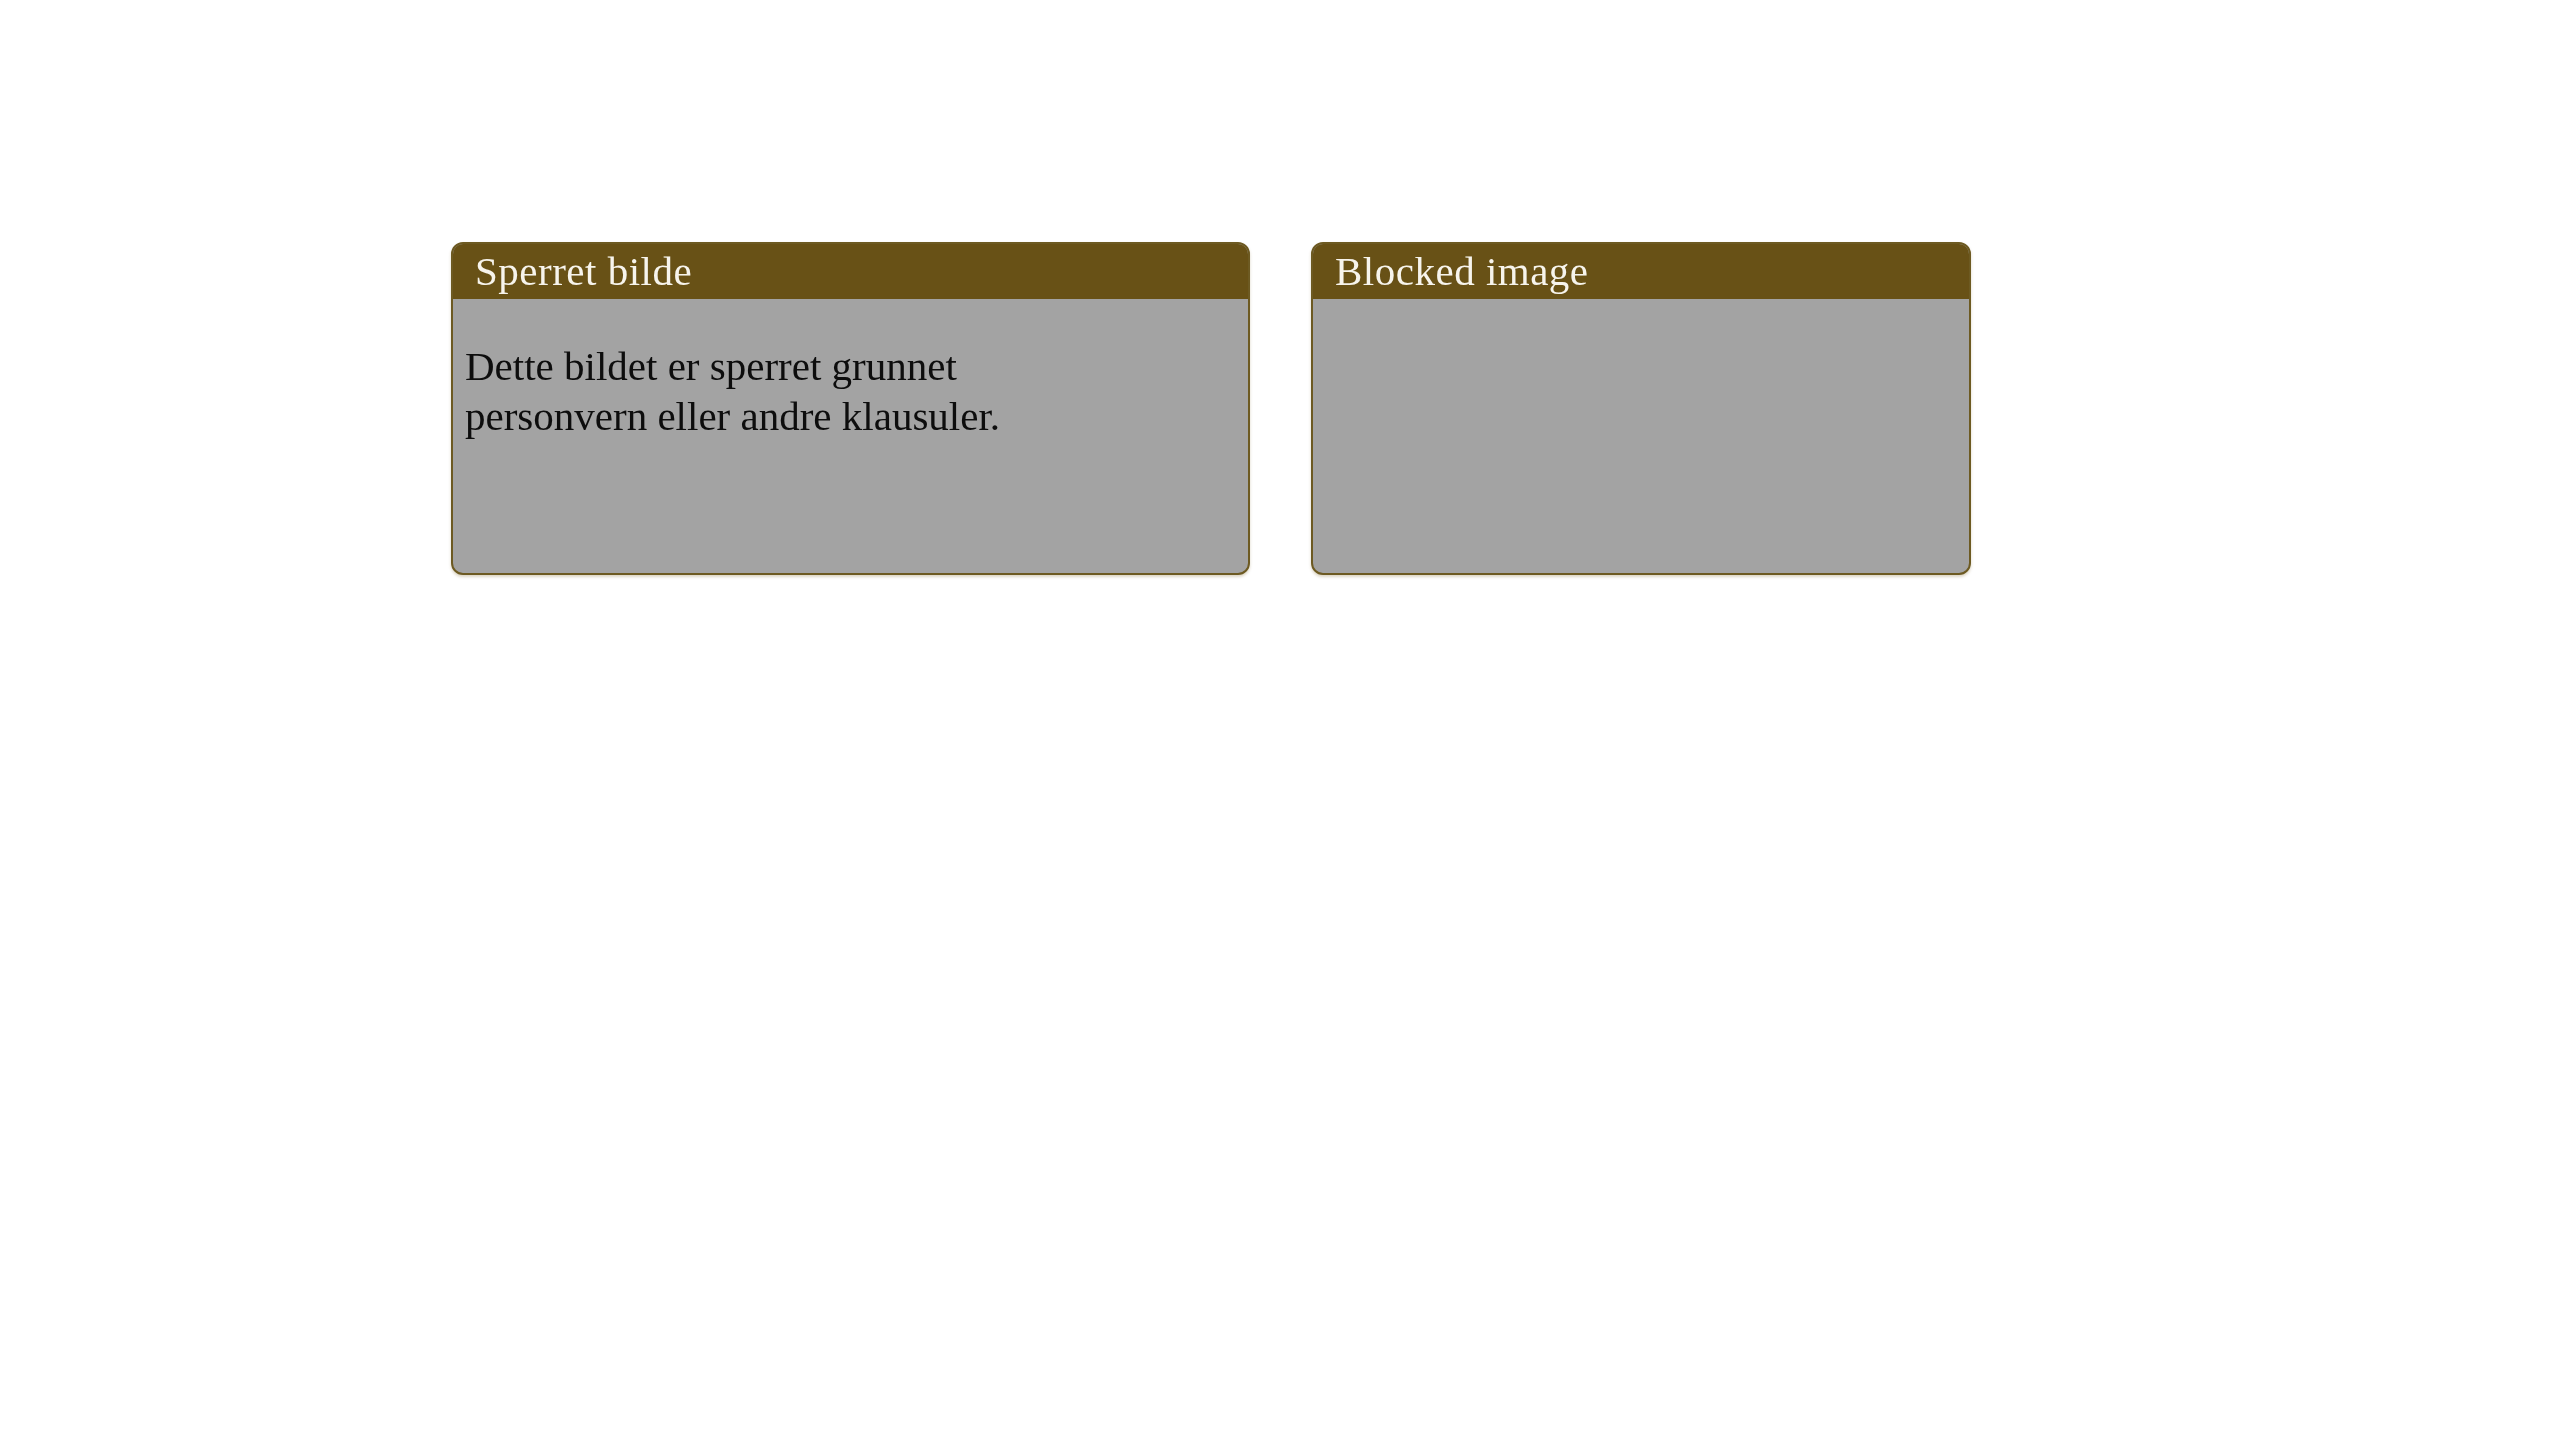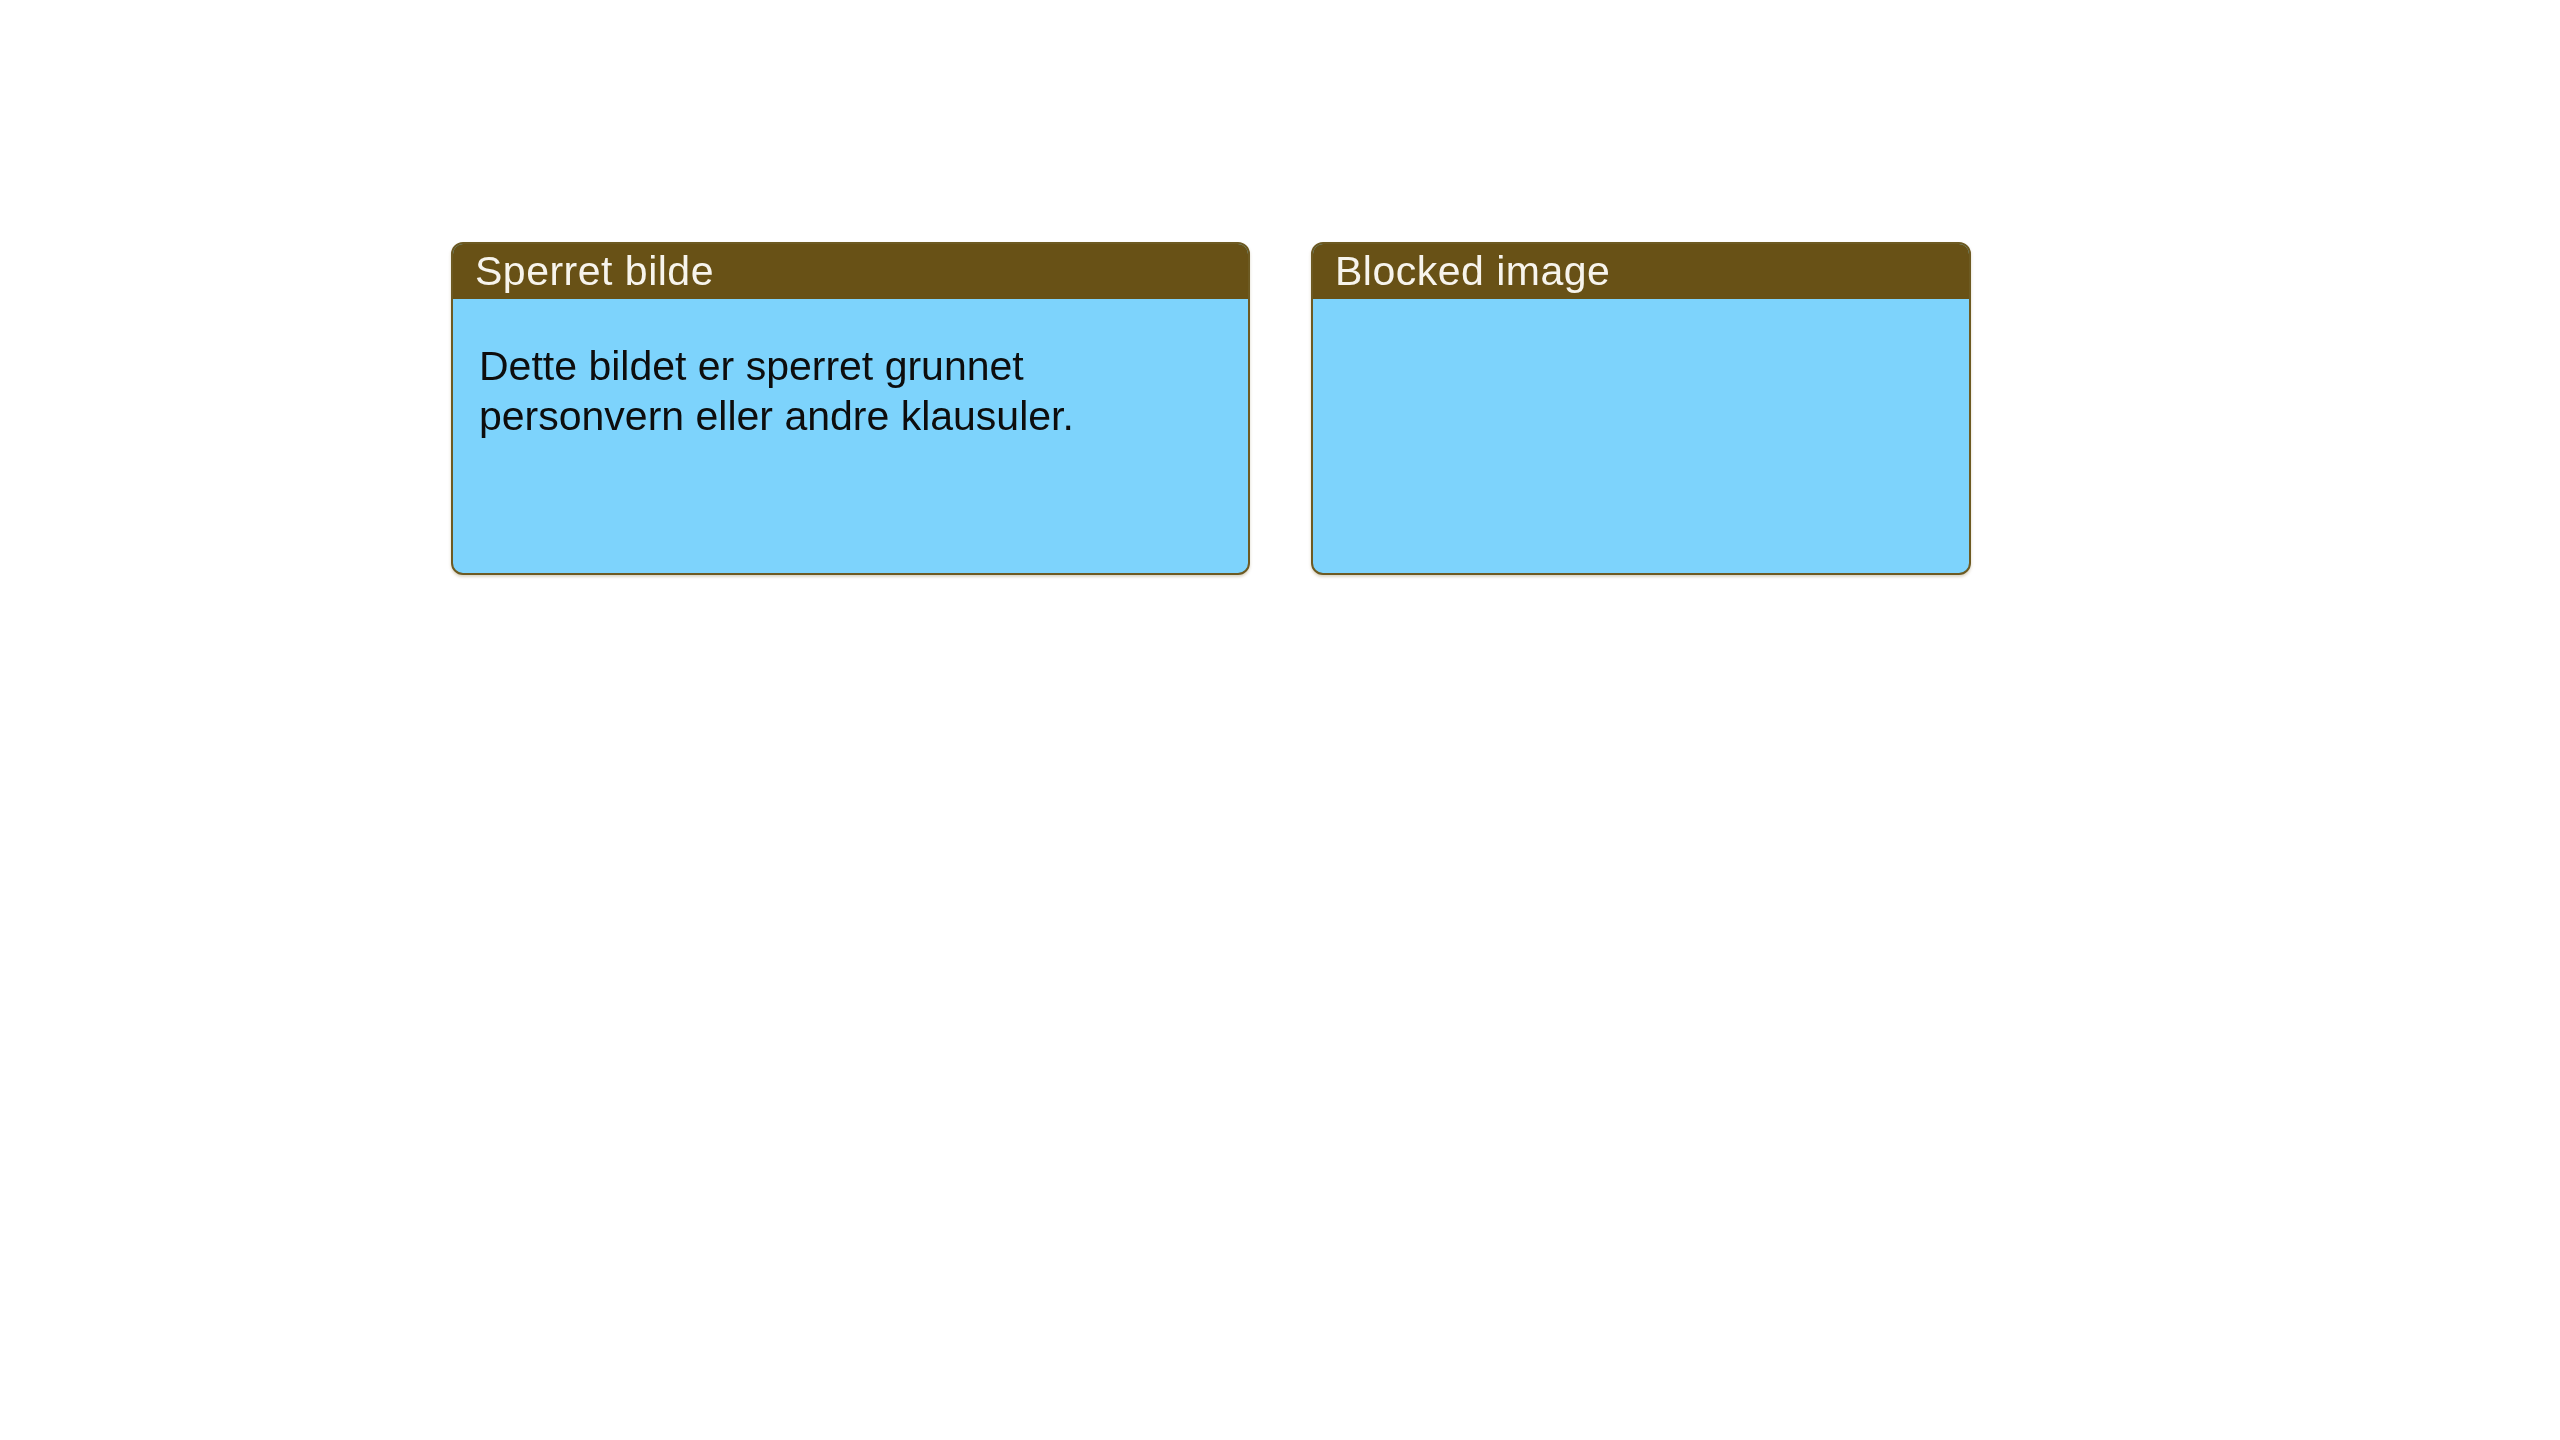--- a/index.html
+++ b/index.html
@@ -19,11 +19,12 @@
     top: 242px;
     height: 333px;
     box-sizing: border-box;
-    background: #7dd3fc;
+    background: #a3a3a3;
     border: 2px solid #6d5a22;
     border-radius: 12px;
     overflow: hidden;
     box-shadow: 0 2px 3px rgba(140, 115, 60, 0.30);
+    font-family: Liberation Serif, serif;
   }
   .card-left {
     left: 451px;

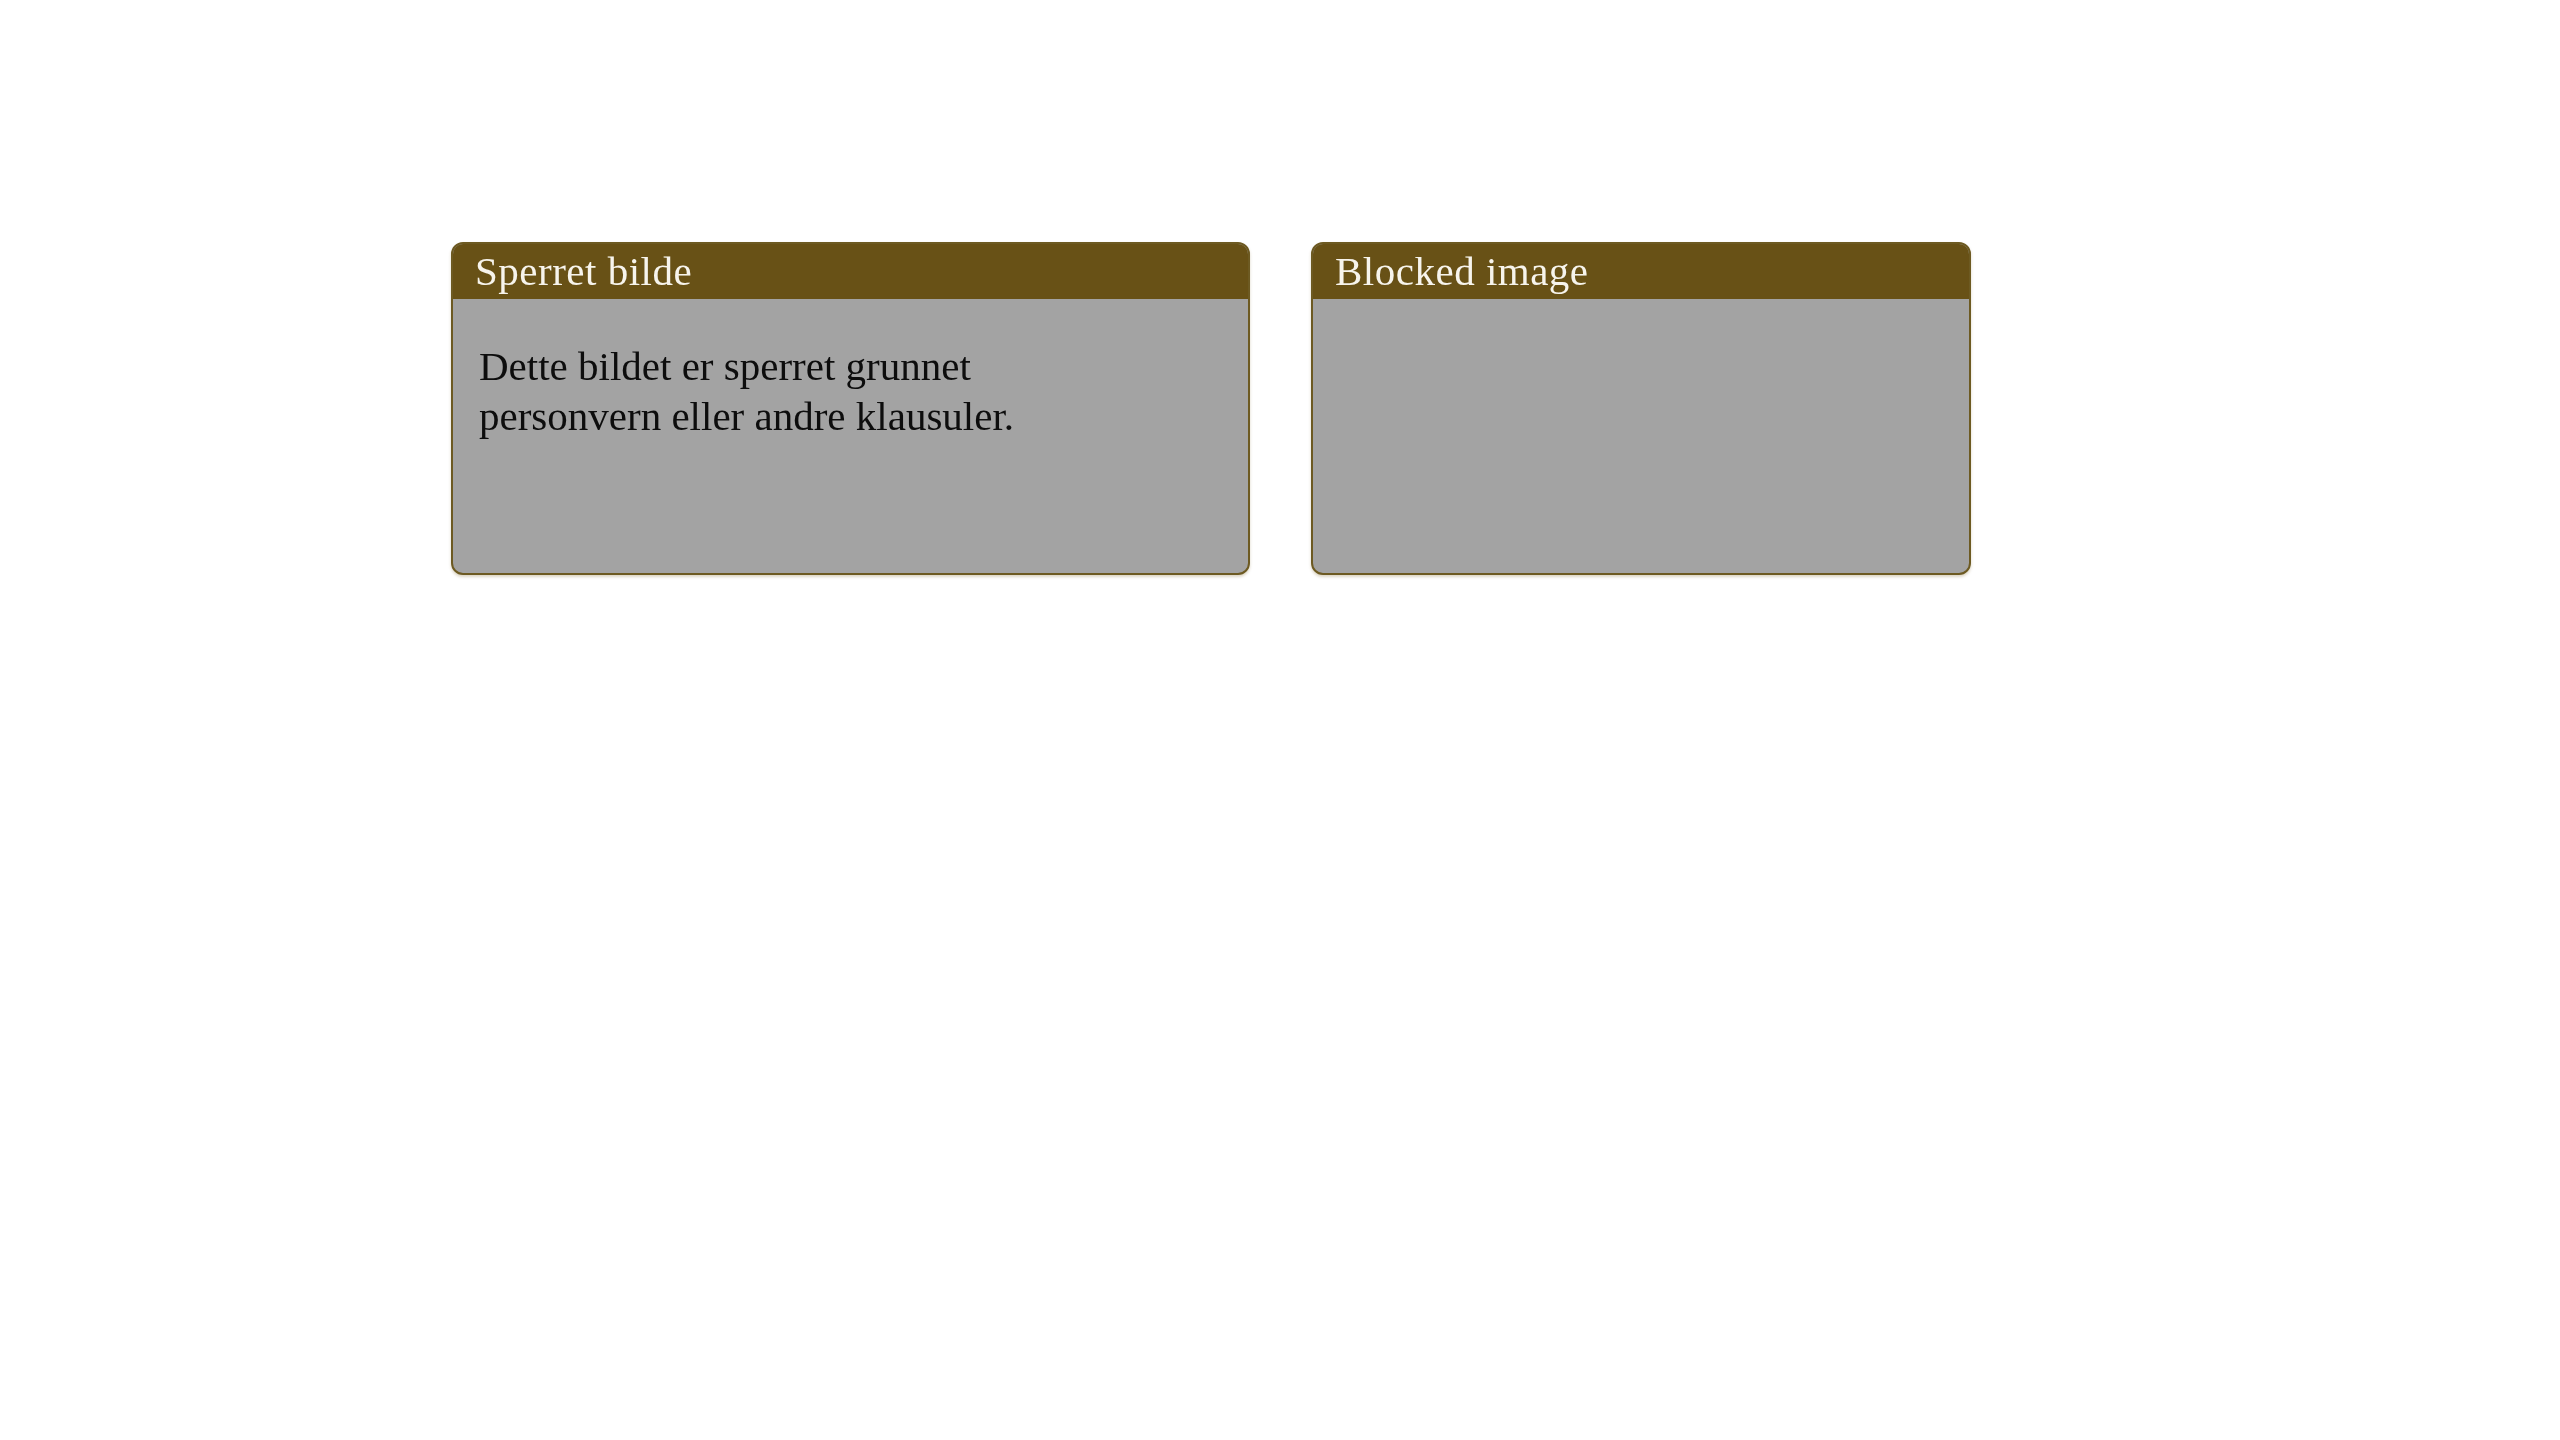--- a/index.html
+++ b/index.html
@@ -49,7 +49,7 @@
     white-space: nowrap;
   }
   .card-body {
-    padding: 42px 24px 0 26px;
+    padding: 42px 24px 0 12px;
   }
   .card-message {
     margin: 0;

